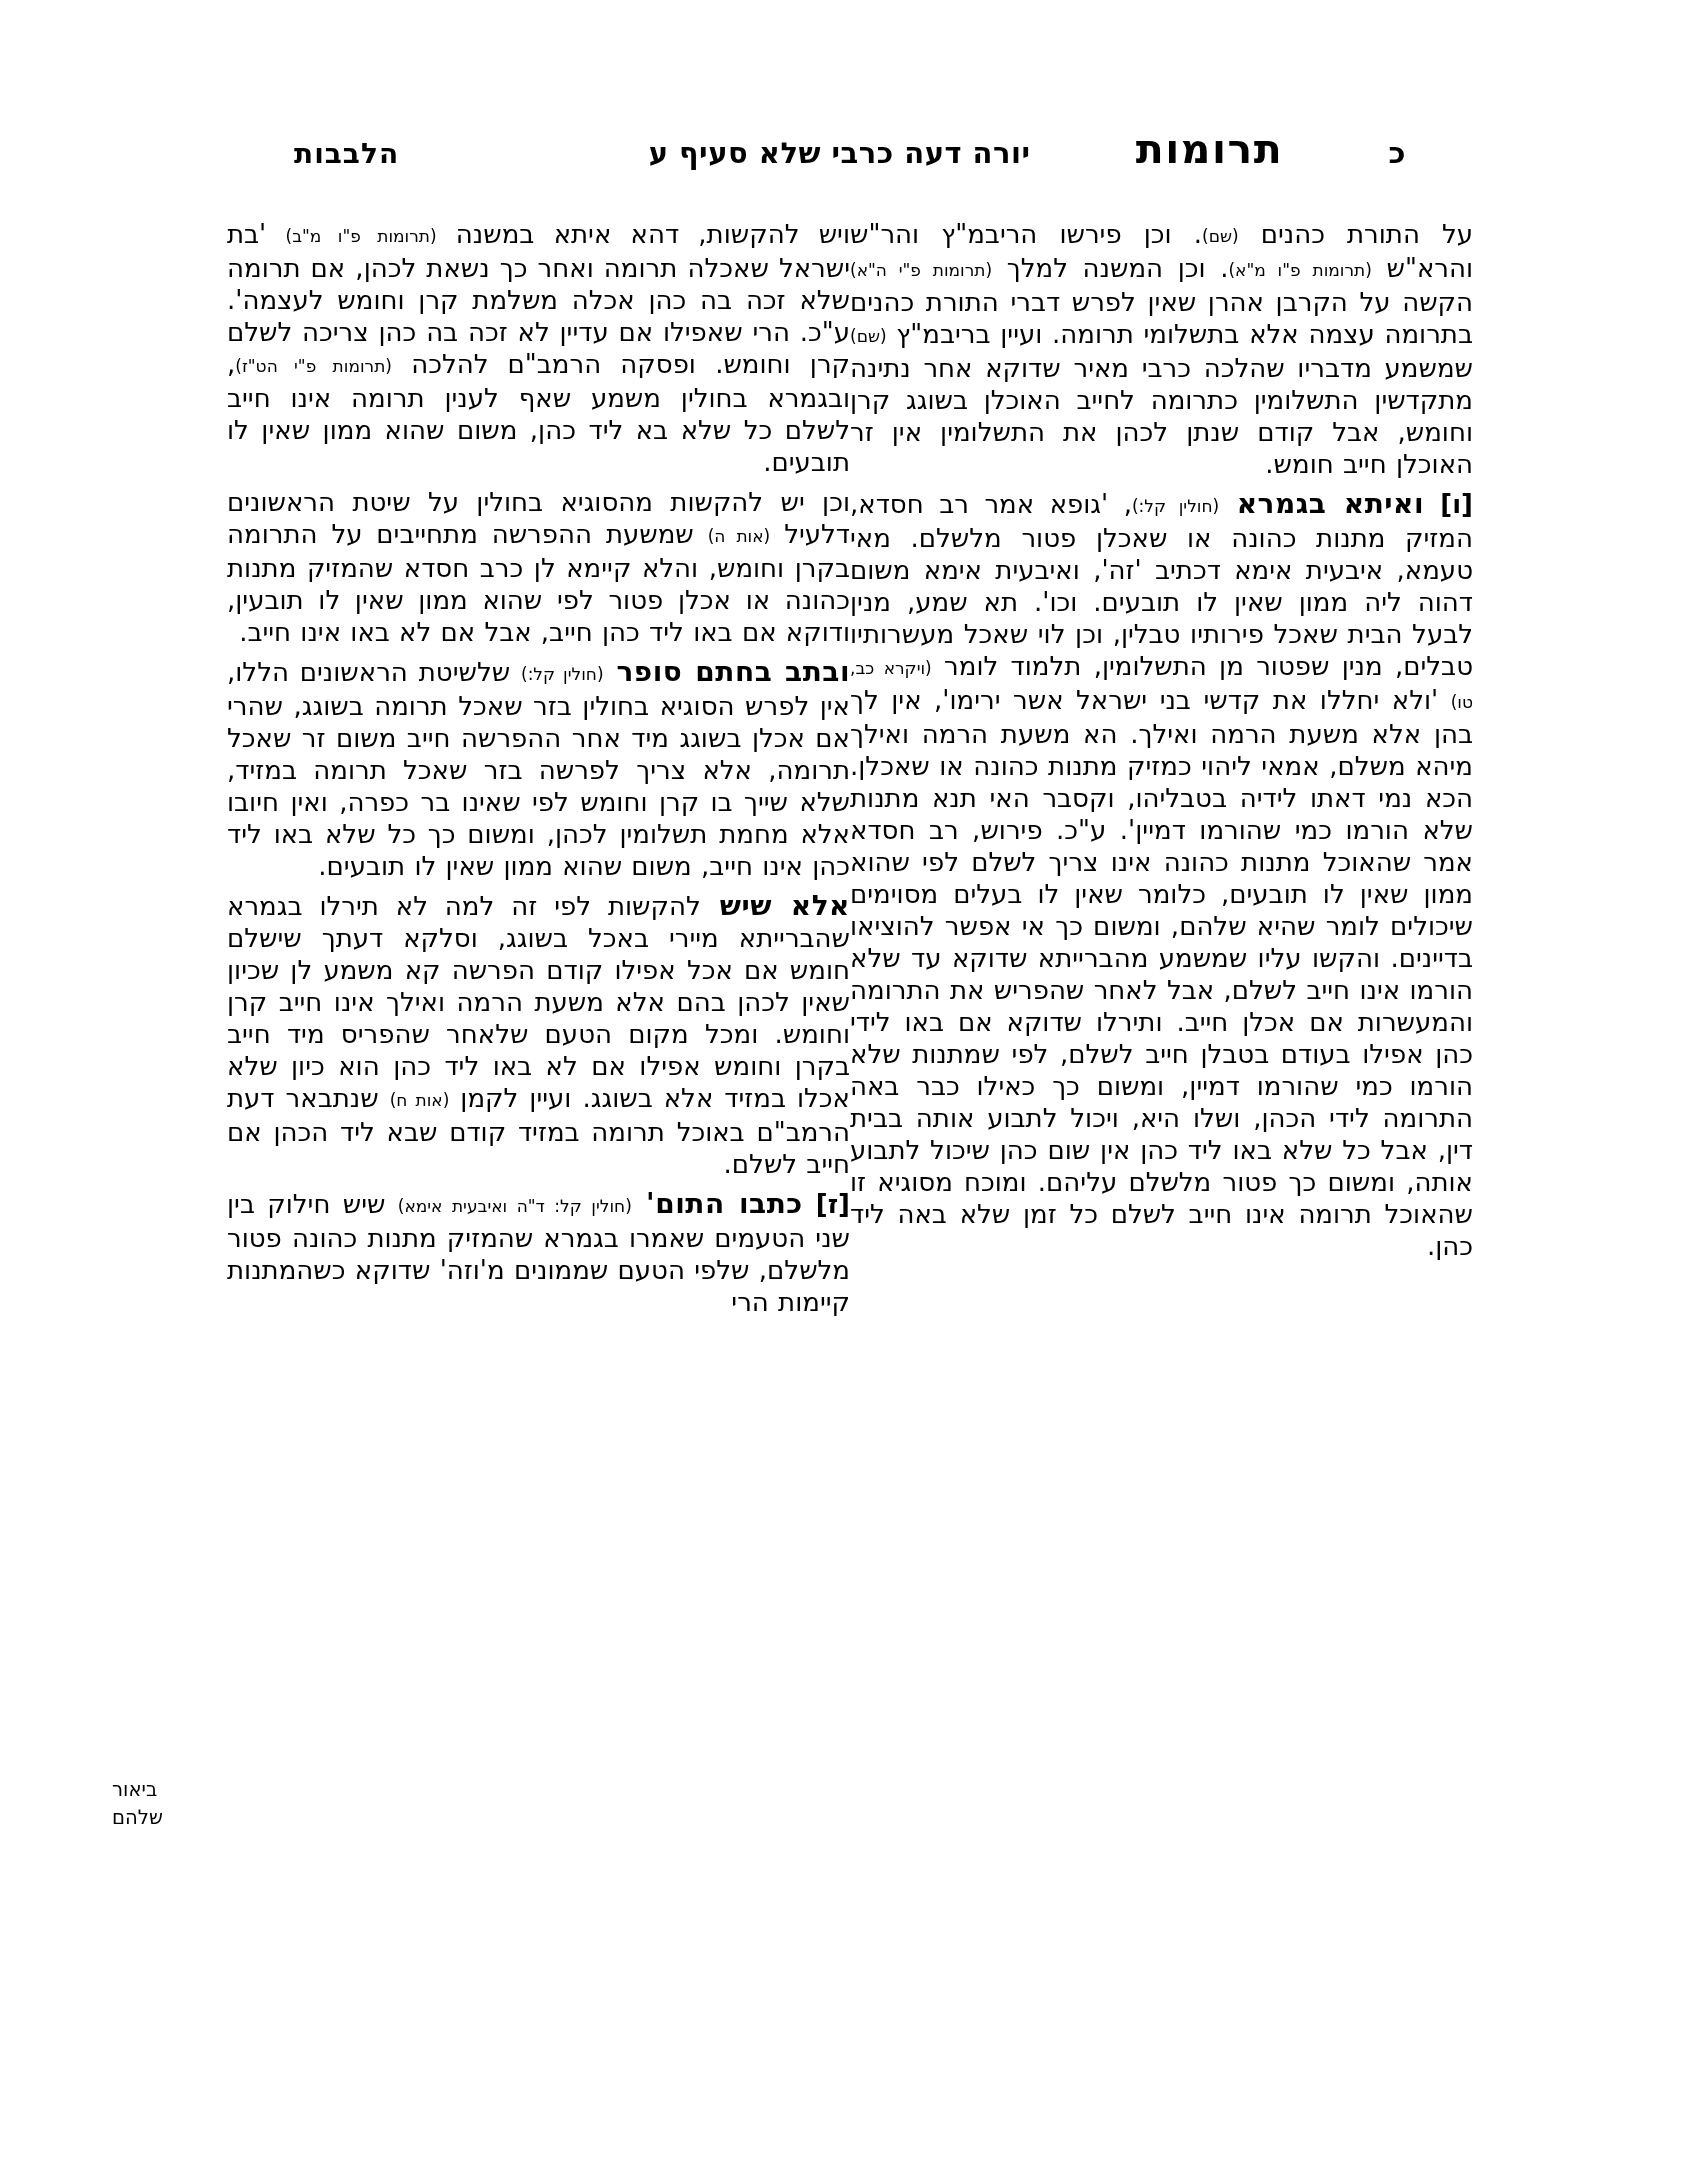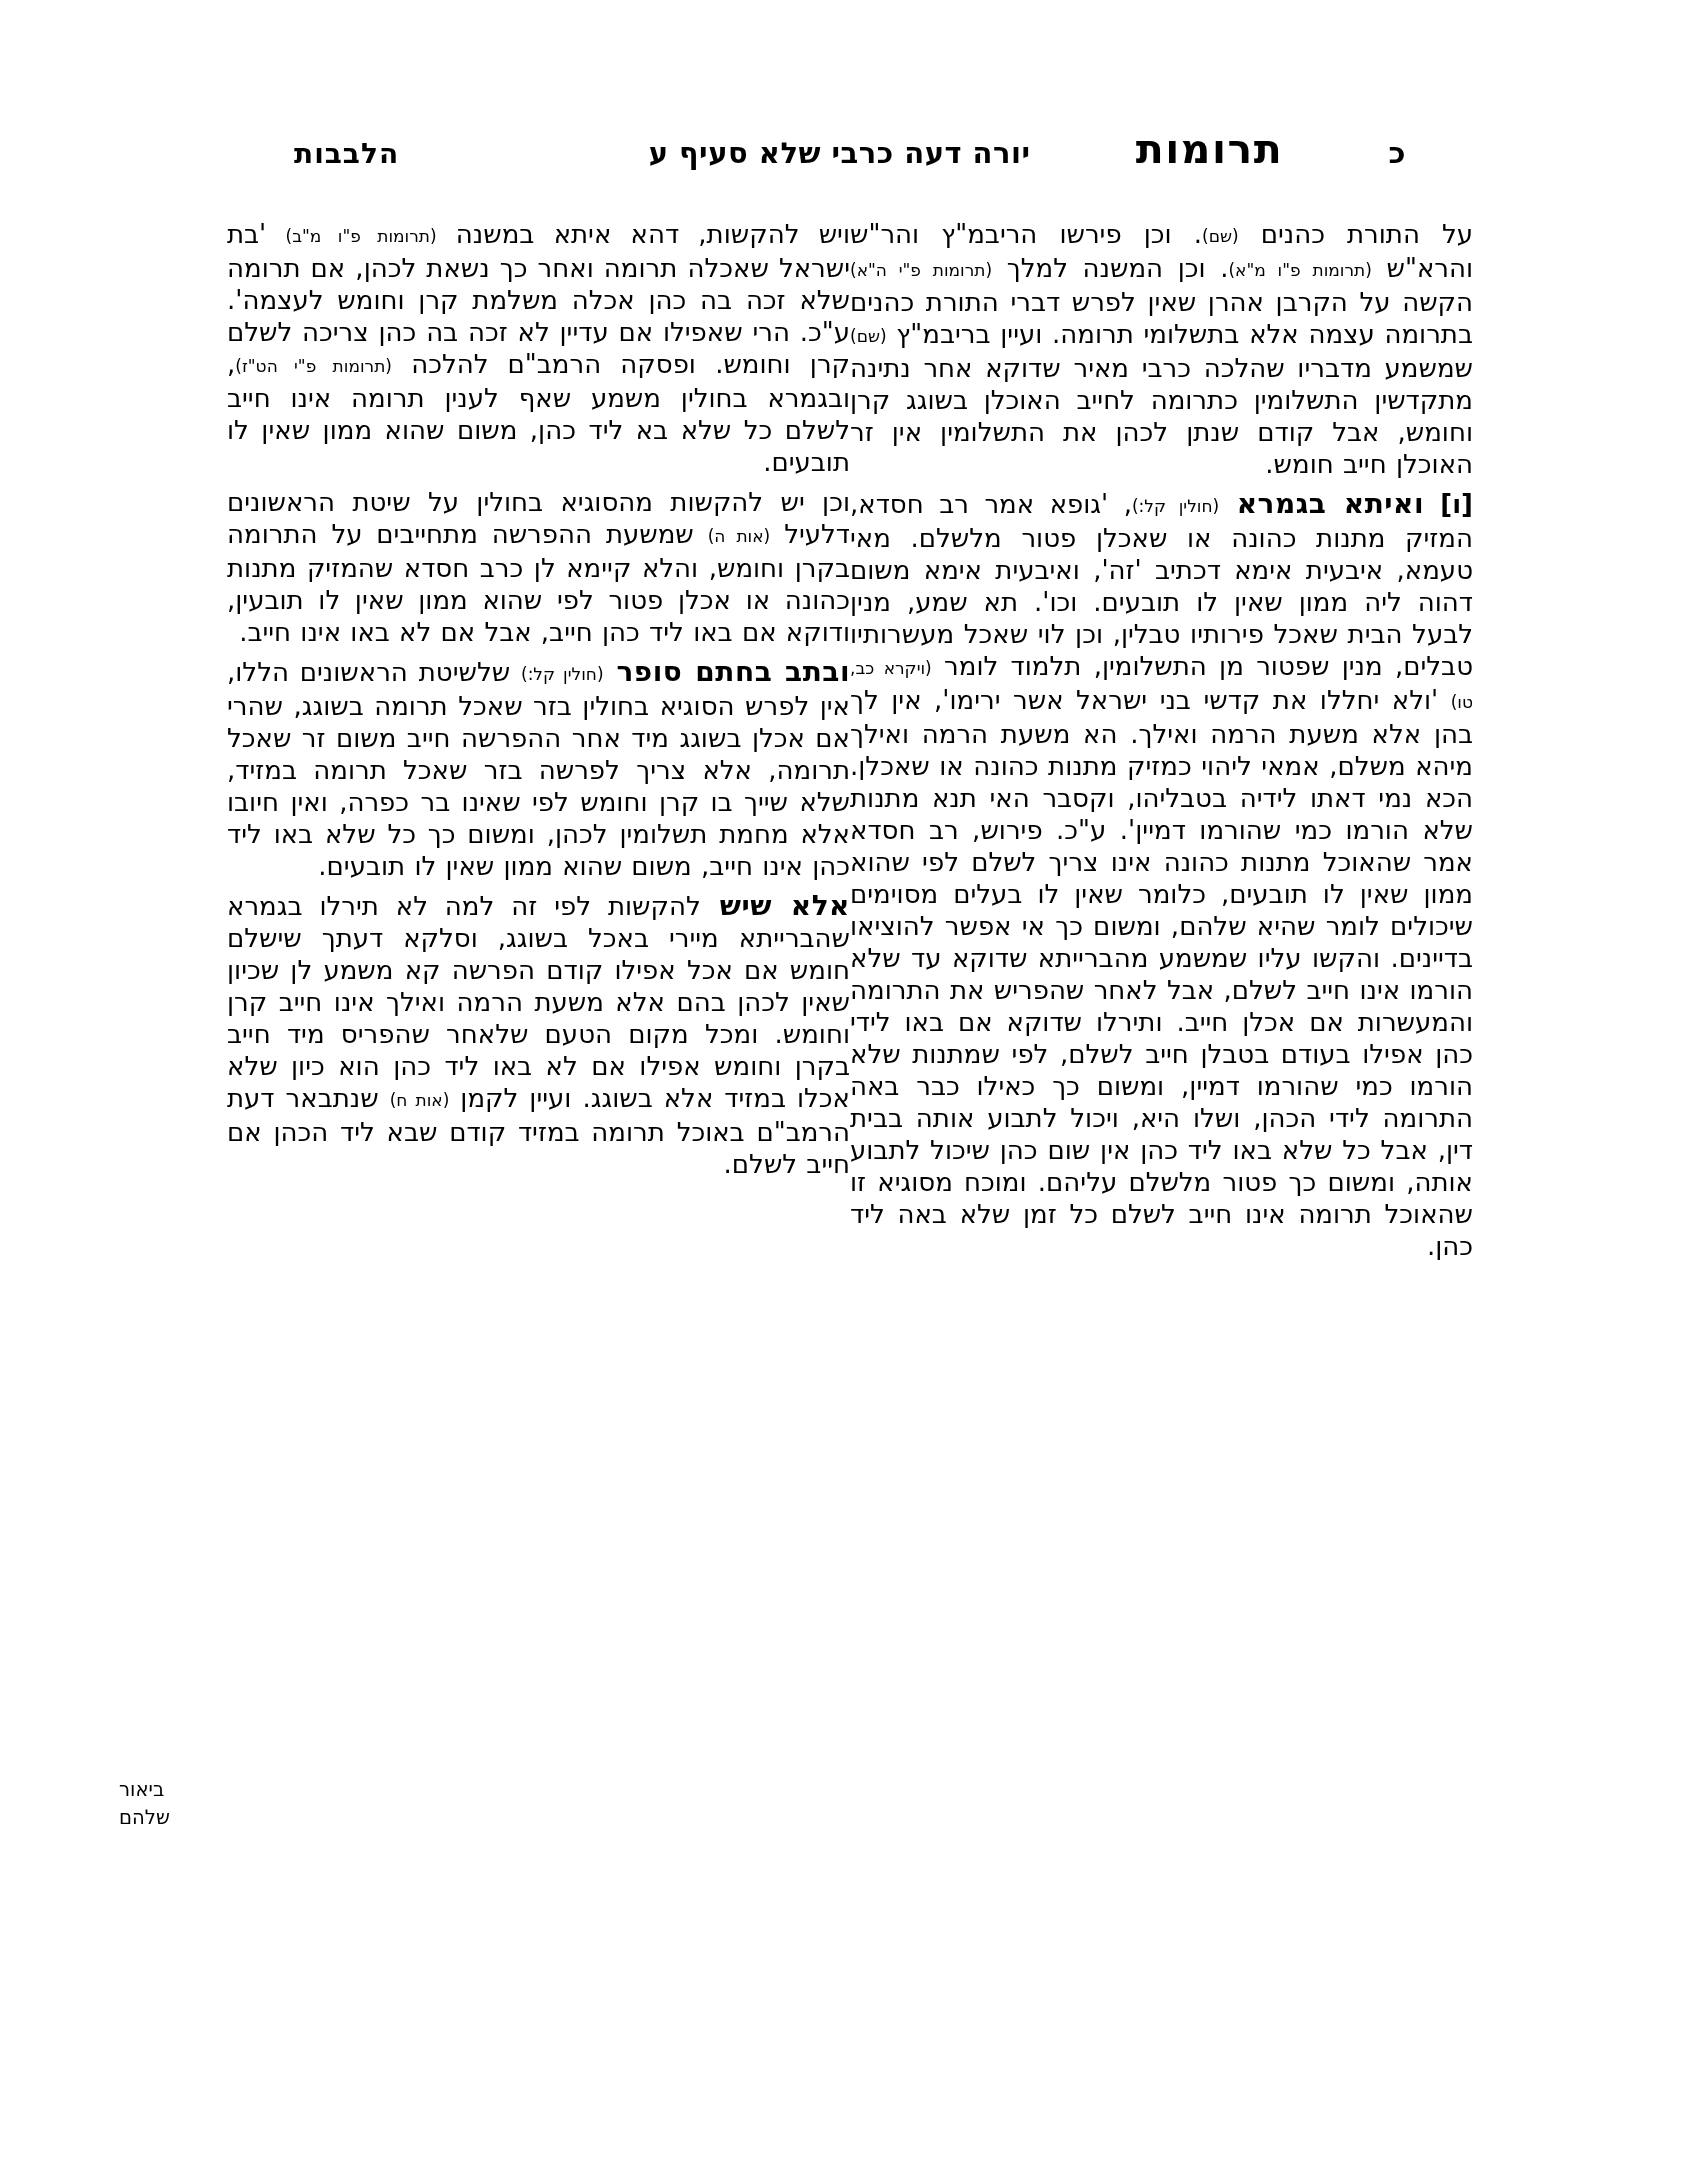--- a/index.html
+++ b/index.html
@@ -142,6 +142,7 @@
         <p class="para"><span>וכן יש להקשות מהסוגיא בחולין על שיטת הראשונים דלעיל </span><span class="cite">(אות ה)</span><span> שמשעת ההפרשה מתחייבים על התרומה בקרן וחומש, והלא קיימא לן כרב חסדא שהמזיק מתנות כהונה או אכלן פטור לפי שהוא ממון שאין לו תובעין, ודוקא אם באו ליד כהן חייב, אבל אם לא באו אינו חייב.</span></p>
         <p class="para"><span class="lead">ובתב בחתם סופר </span><span class="cite">(חולין קל:)</span><span> שלשיטת הראשונים הללו, אין לפרש הסוגיא בחולין בזר שאכל תרומה בשוגג, שהרי אם אכלן בשוגג מיד אחר ההפרשה חייב משום זר שאכל תרומה, אלא צריך לפרשה בזר שאכל תרומה במזיד, שלא שייך בו קרן וחומש לפי שאינו בר כפרה, ואין חיובו אלא מחמת תשלומין לכהן, ומשום כך כל שלא באו ליד כהן אינו חייב, משום שהוא ממון שאין לו תובעים.</span></p>
         <p class="para"><span class="lead">אלא שיש </span><span>להקשות לפי זה למה לא תירלו בגמרא שהברייתא מיירי באכל בשוגג, וסלקא דעתך שישלם חומש אם אכל אפילו קודם הפרשה קא משמע לן שכיון שאין לכהן בהם אלא משעת הרמה ואילך אינו חייב קרן וחומש. ומכל מקום הטעם שלאחר שהפריס מיד חייב בקרן וחומש אפילו אם לא באו ליד כהן הוא כיון שלא אכלו במזיד אלא בשוגג. ועיין לקמן </span><span class="cite">(אות ח)</span><span> שנתבאר דעת הרמב"ם באוכל תרומה במזיד קודם שבא ליד הכהן אם חייב לשלם.</span></p>
+        <p class="para"><span class="marker">[ז] </span><span class="lead">כתבו התום' </span><span class="cite">(חולין קל: ד"ה ואיבעית אימא)</span><span> שיש חילוק בין שני הטעמים שאמרו בגמרא שהמזיק מתנות כהונה פטור מלשלם, שלפי הטעם שממונים מ'וזה' שדוקא כשהמתנות קיימות הרי</span></p>
       </div>
   </div>
 

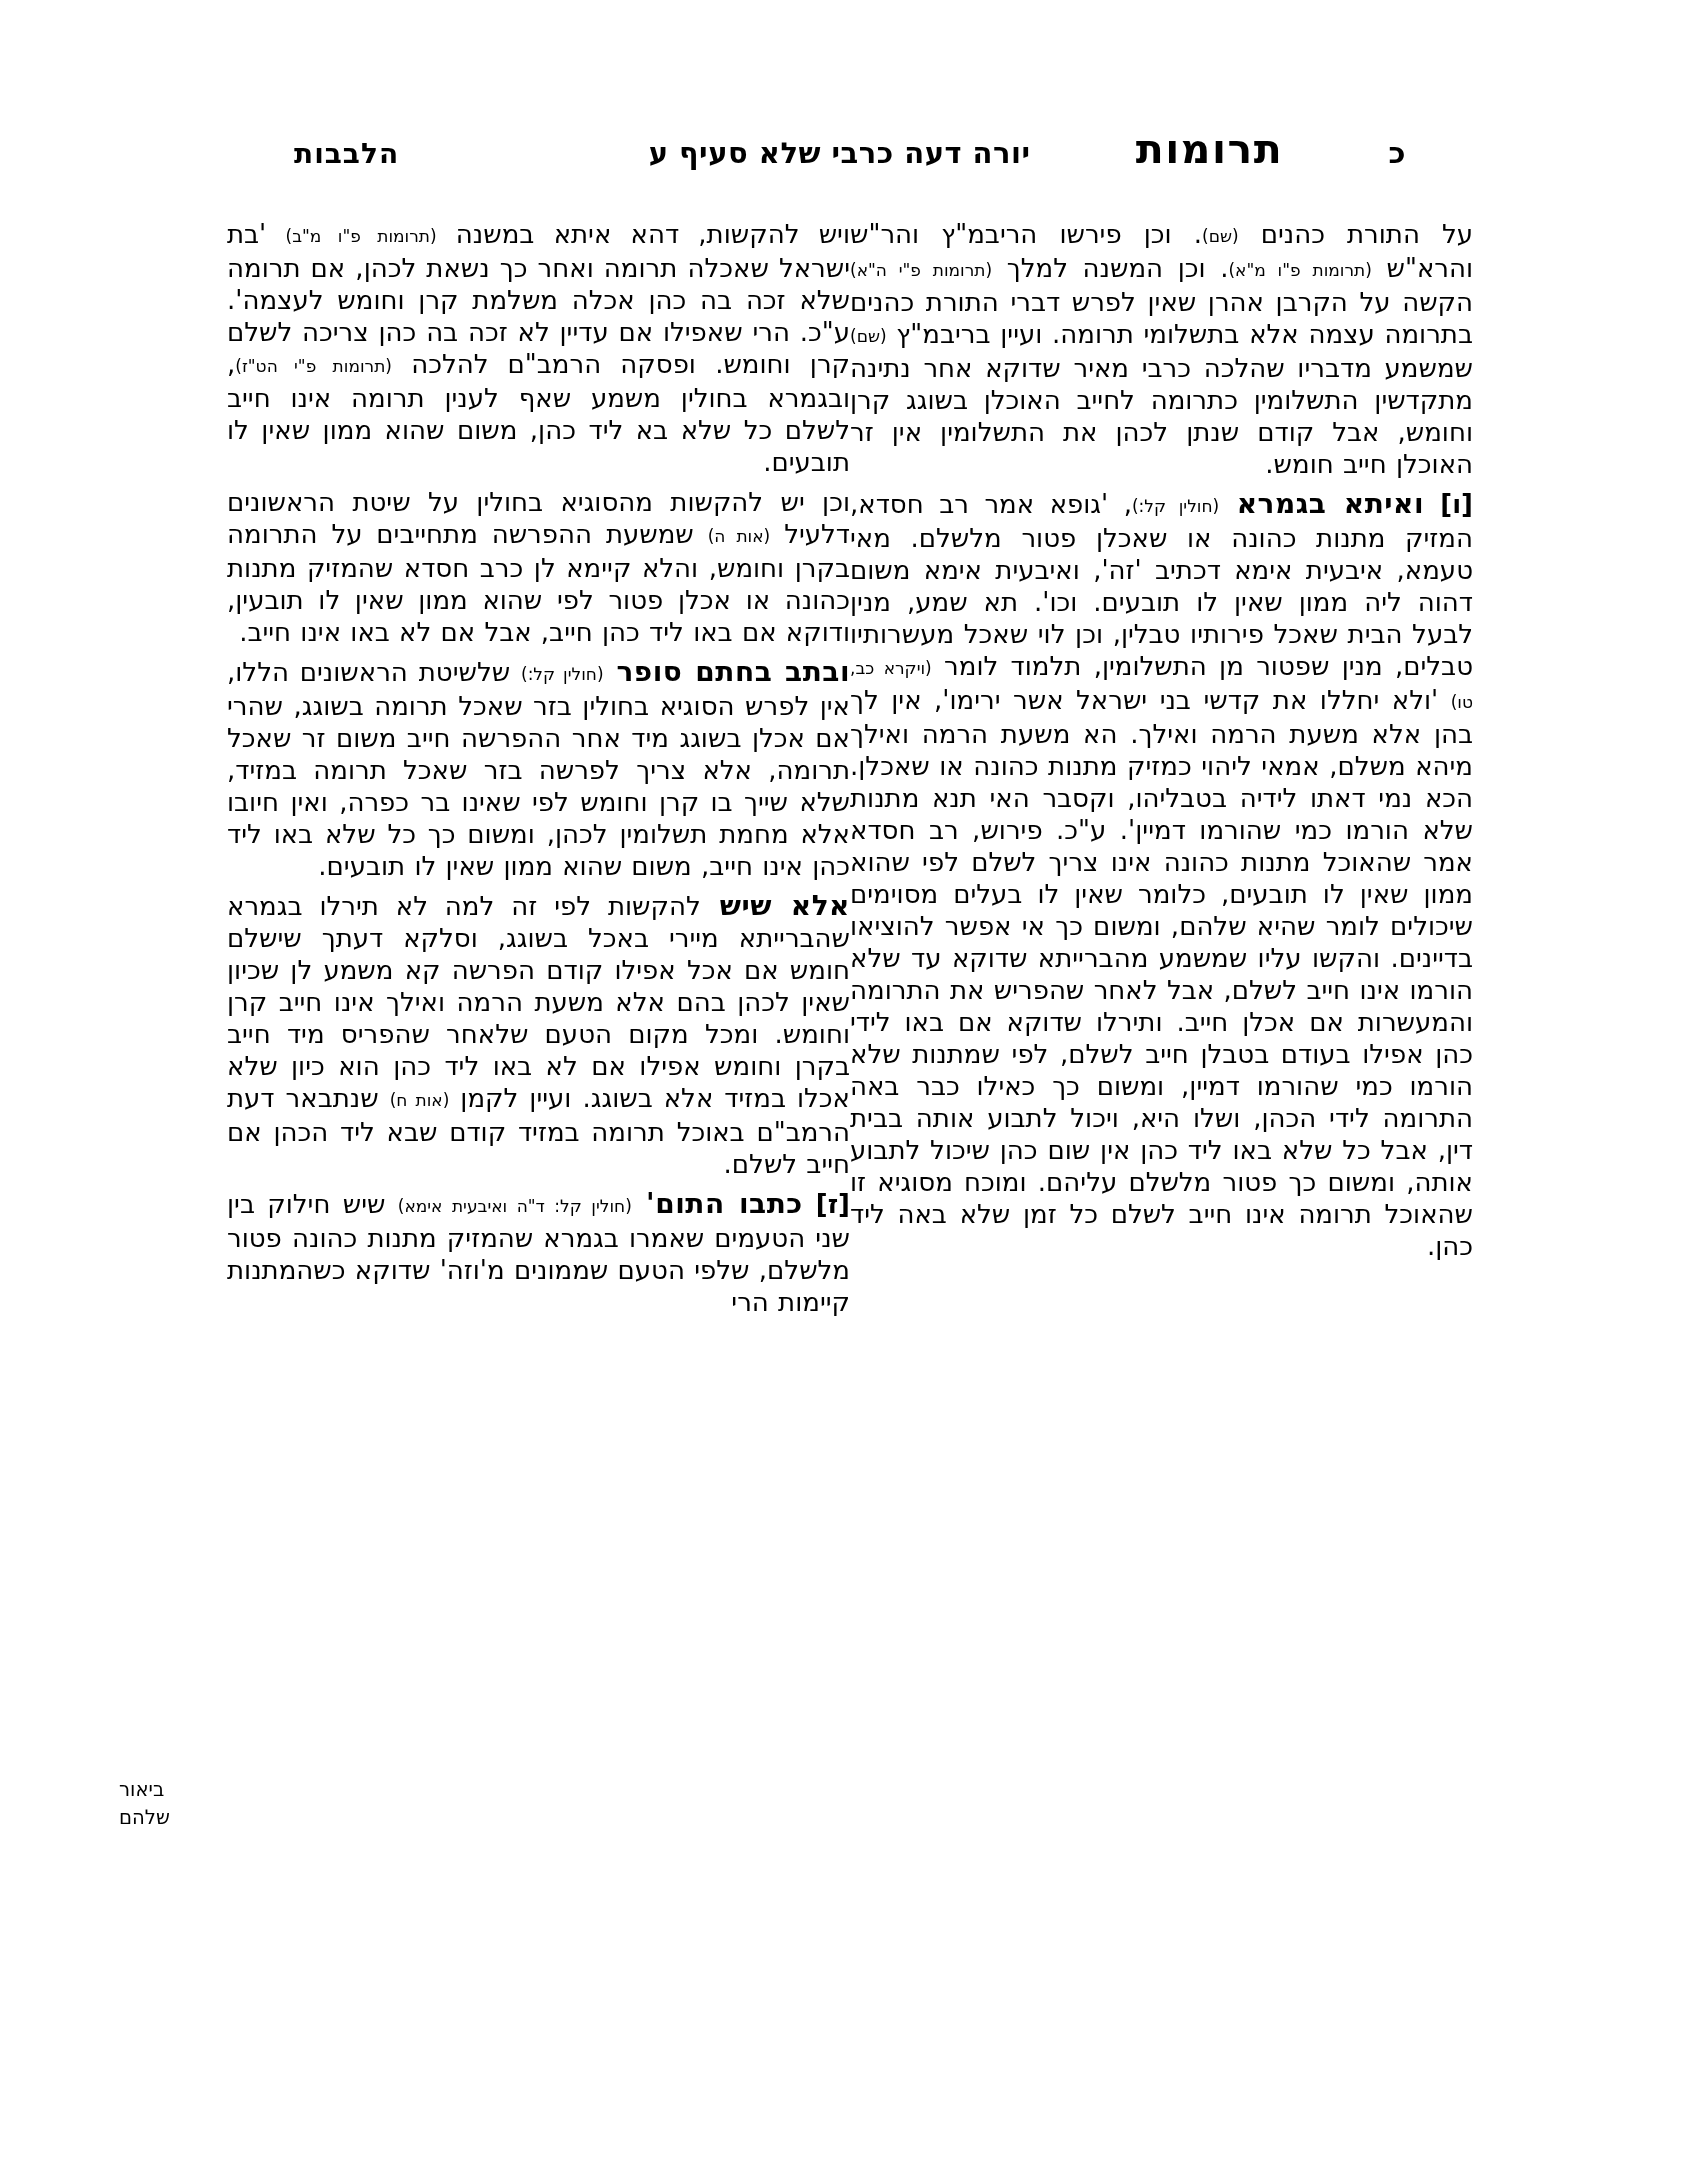--- a/index.html
+++ b/index.html
@@ -107,7 +107,7 @@
   
   .margin-note {
     position: absolute;
-    left: 119px;
+    left: 112px;
     top: 1776px;
     width: 106px;
     direction: rtl;

